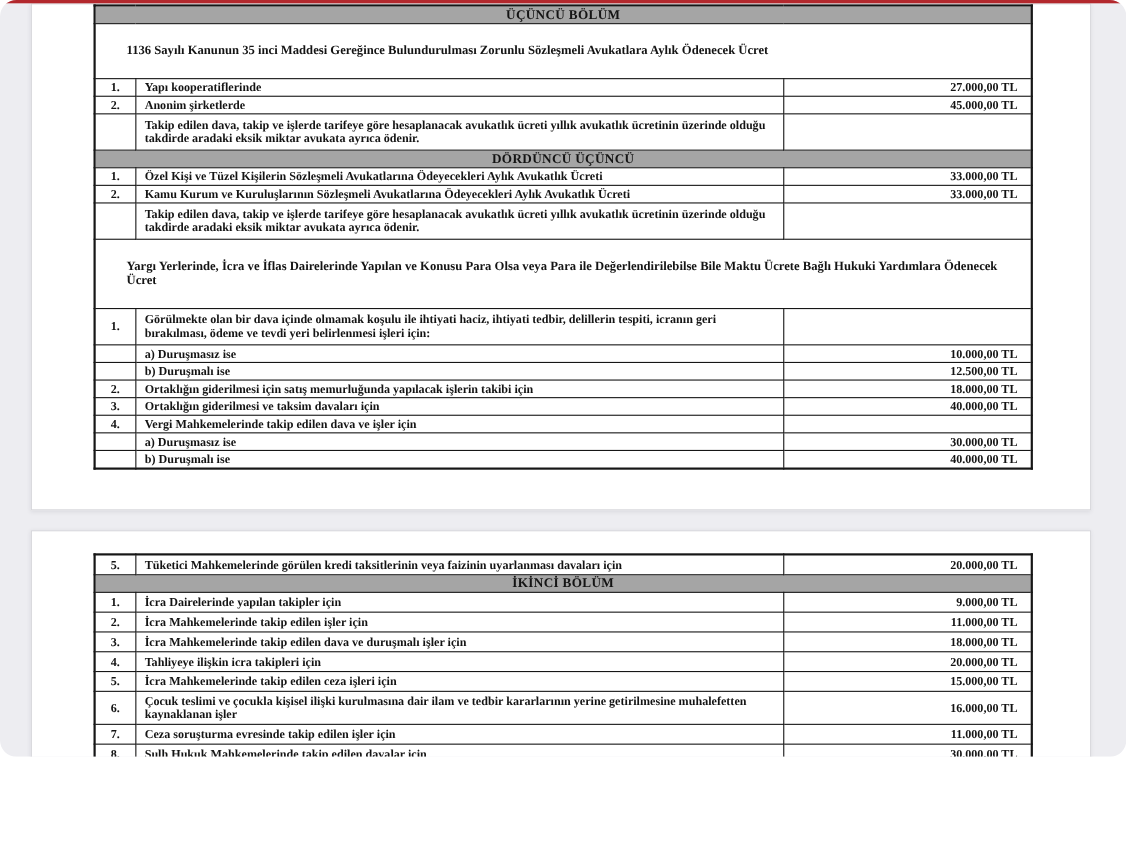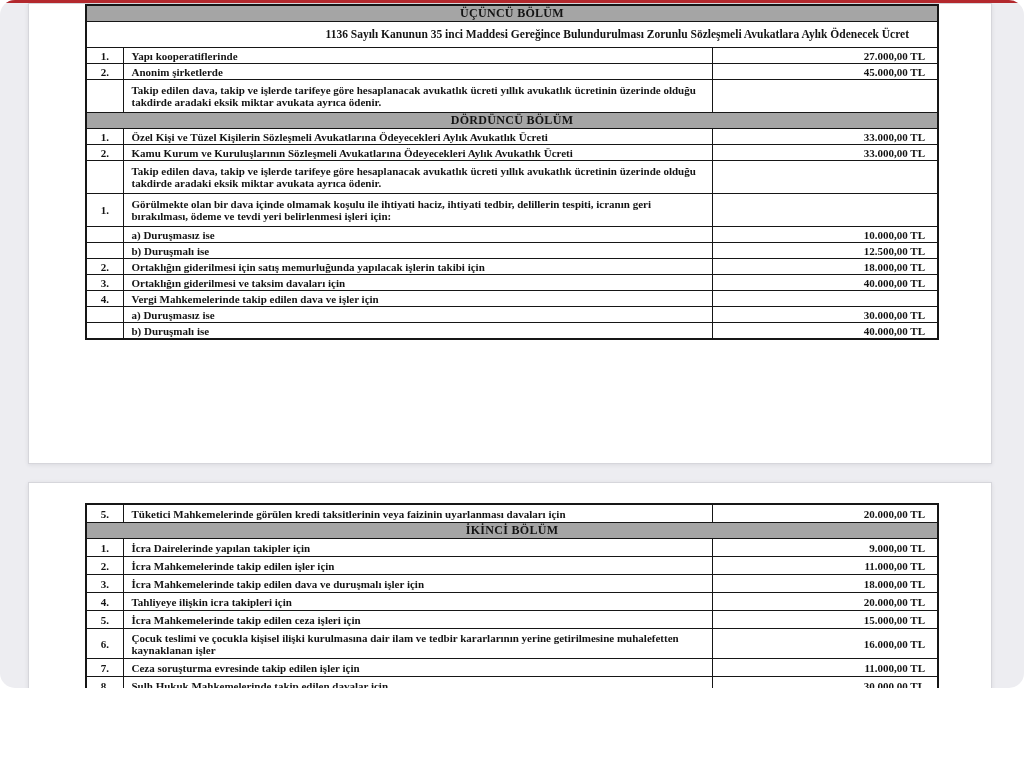--- a/index.html
+++ b/index.html
@@ -80,10 +80,10 @@
     letter-spacing: 0.3px;
   }
   tr.title-row td {
-    text-align: right;
+    text-align: left;
     font-size: 11.5px;
     line-height: 13px;
-    padding: 6px 28px;
+    padding: 18px 28px;
   }
   #page-2 tr.item-row td { padding-top: 2.5px; padding-bottom: 2.5px; }
 </style>

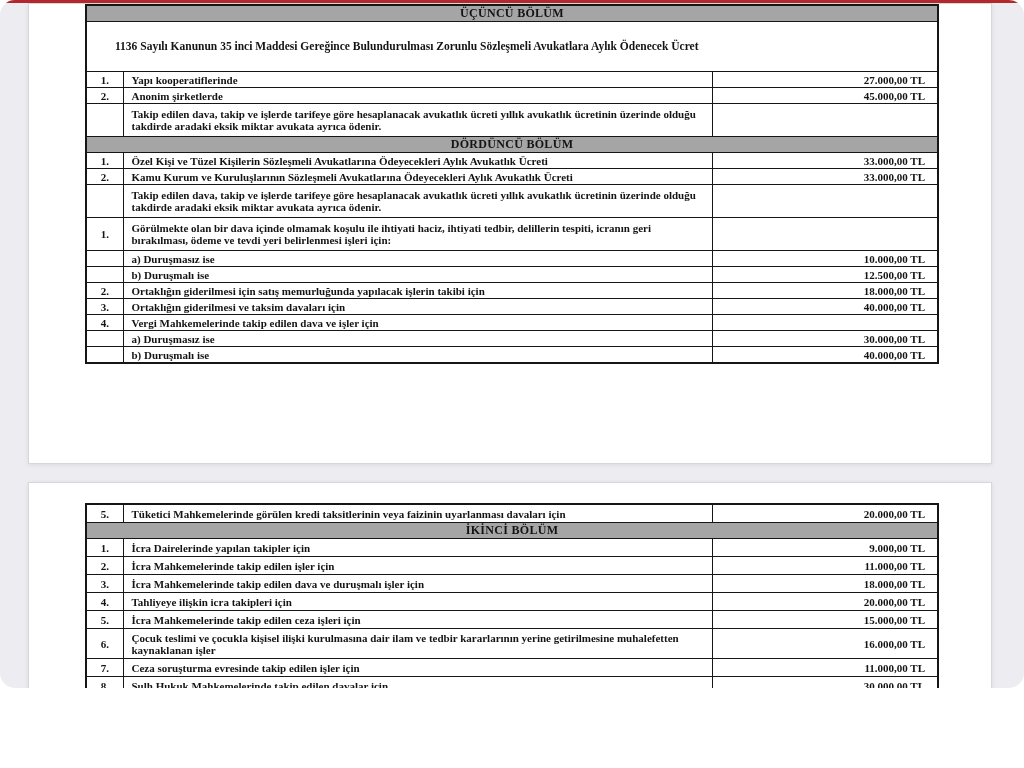--- a/index.html
+++ b/index.html
@@ -126,7 +126,7 @@
           </tr>
           <tr class="section-row">
             <td colspan="3">
-              <div>DÖRDÜNCÜ BÖLÜM</div>
+              <div>DÖRDÜNCÜ ÜÇÜNCÜ</div>
             </td>
           </tr>
           <tr class="item-row">

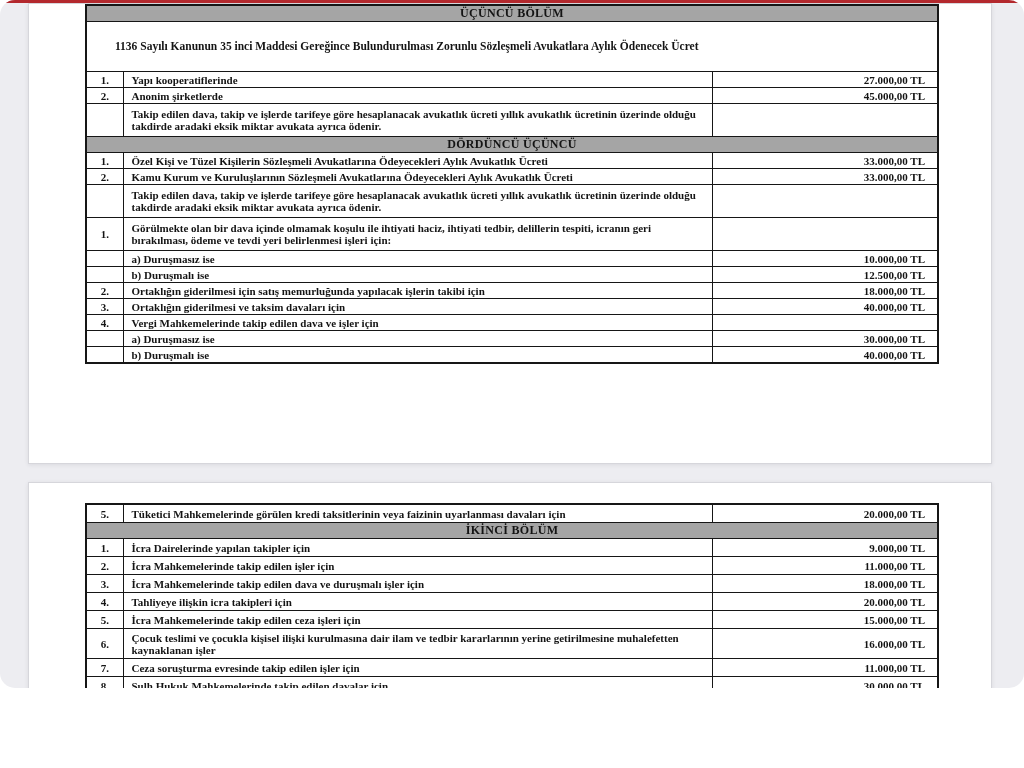--- a/index.html
+++ b/index.html
@@ -144,6 +144,9 @@
             <td class="desc">Takip edilen dava, takip ve işlerde tarifeye göre hesaplanacak avukatlık ücreti yıllık avukatlık ücretinin üzerinde olduğu takdirde aradaki eksik miktar avukata ayrıca ödenir.</td>
             <td class="val"></td>
           </tr>
+          <tr class="title-row">
+            <td colspan="3">Yargı Yerlerinde, İcra ve İflas Dairelerinde Yapılan ve Konusu Para Olsa veya Para ile Değerlendirilebilse Bile Maktu Ücrete Bağlı Hukuki Yardımlara Ödenecek Ücret</td>
+          </tr>
           <tr class="item-row note">
             <td class="num">1.</td>
             <td class="desc">Görülmekte olan bir dava içinde olmamak koşulu ile ihtiyati haciz, ihtiyati tedbir, delillerin tespiti, icranın geri bırakılması, ödeme ve tevdi yeri belirlenmesi işleri için:</td>

